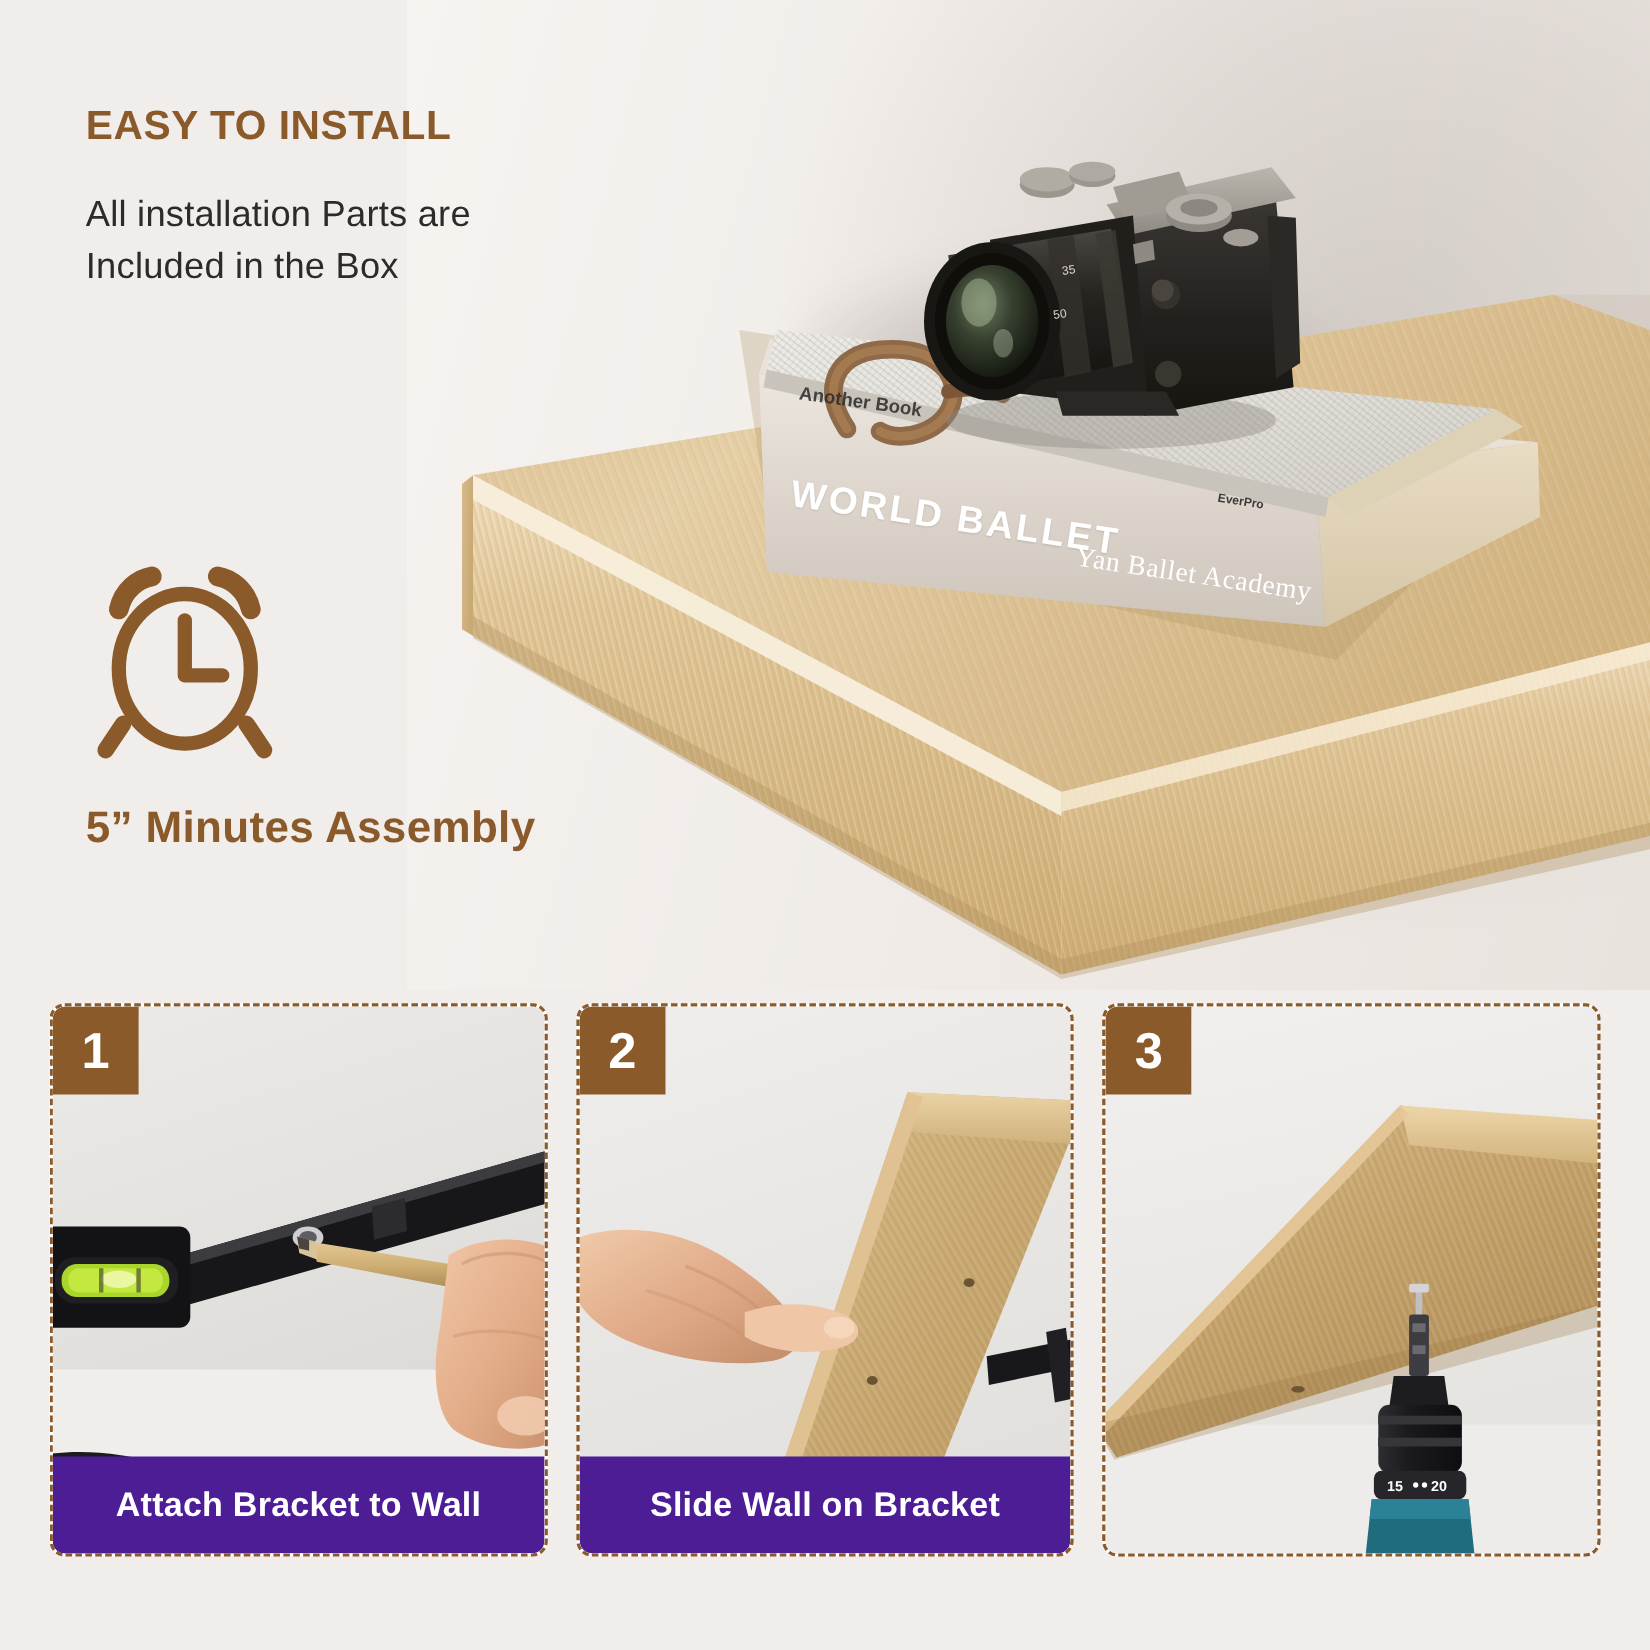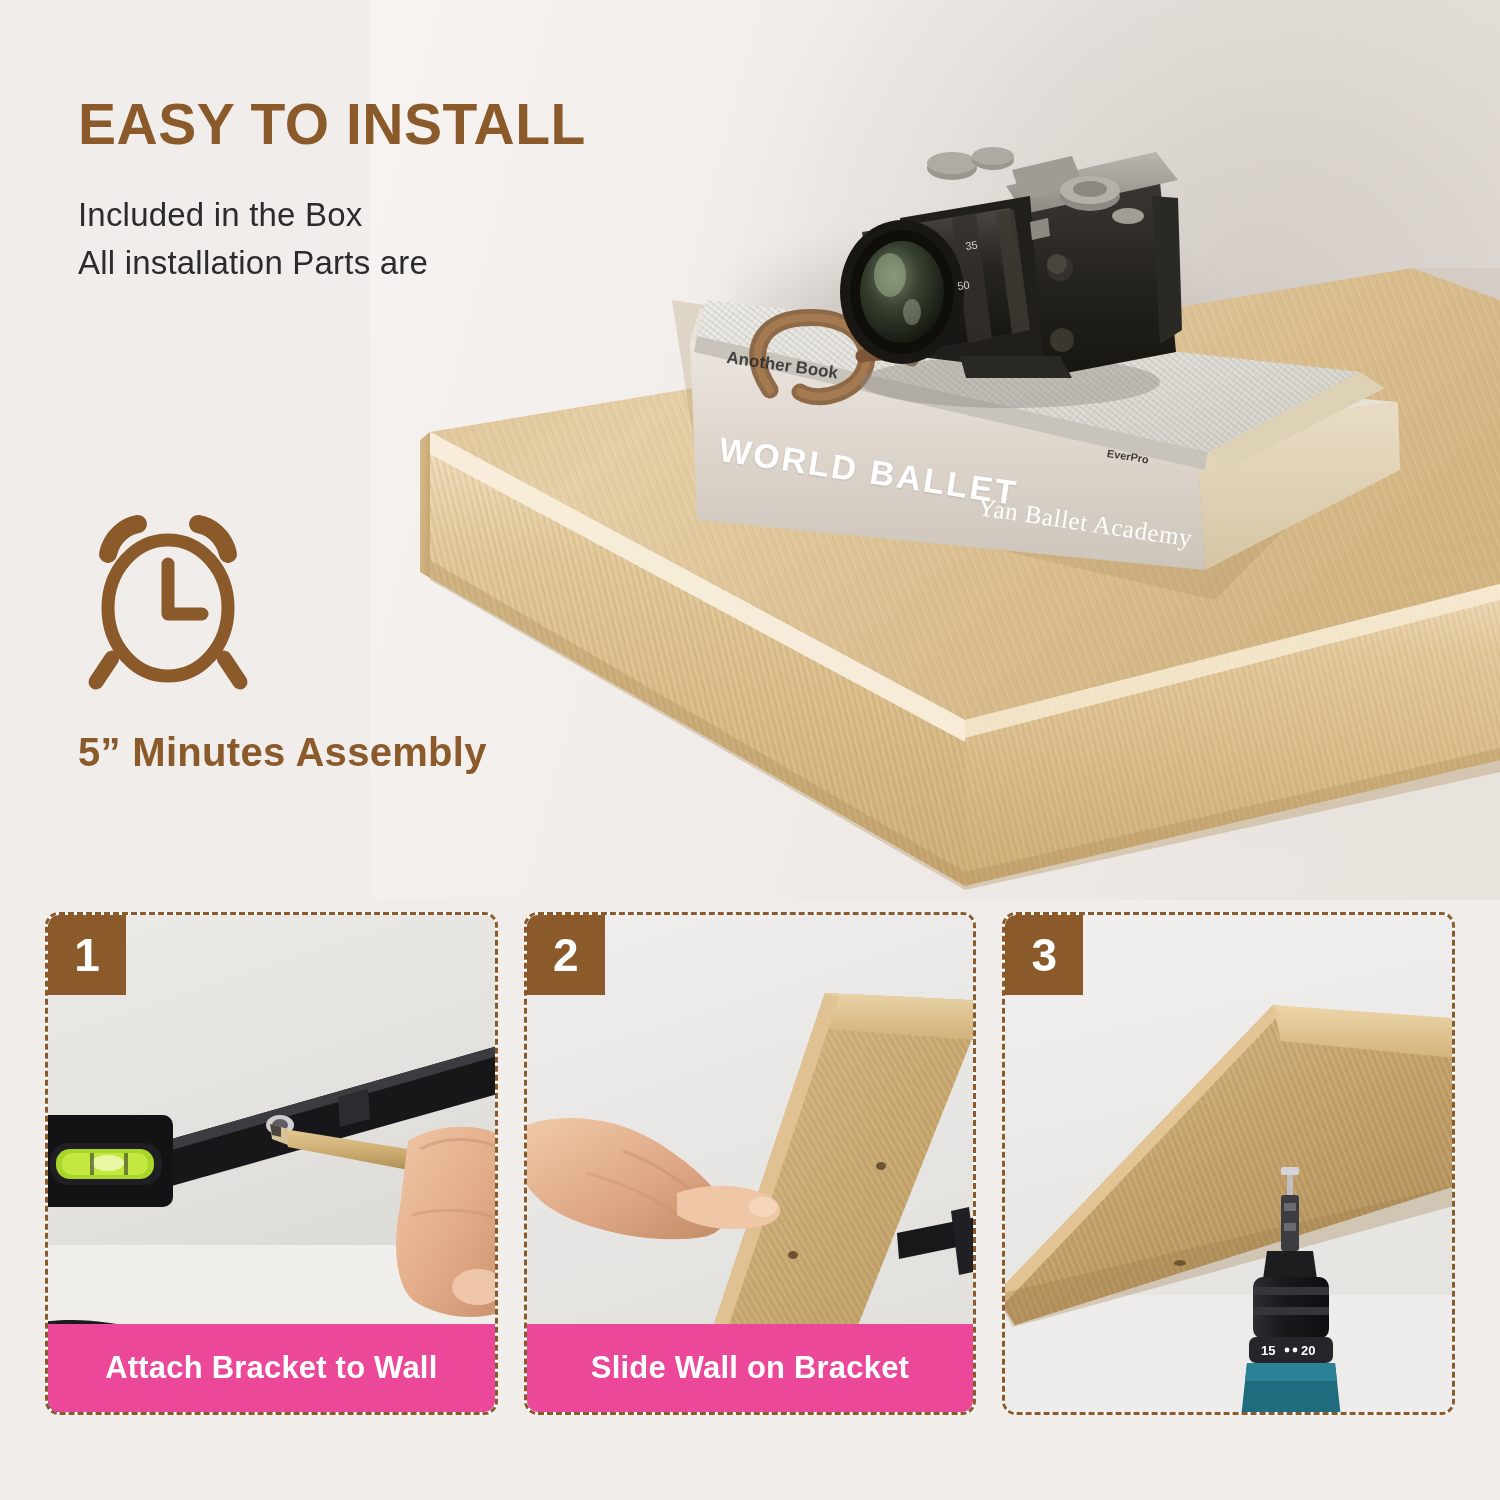--- a/index.html
+++ b/index.html
@@ -16,7 +16,7 @@
 
   .hero-text { position:absolute; left:78px; top:95px; width:660px; z-index:30; }
   .headline {
-    font-size:57px; font-weight:bold; letter-spacing:0.5px;
+    font-size:37px; font-weight:bold; letter-spacing:0.5px;
     color:#8a5a2b; line-height:1.05; white-space:nowrap;
   }
   .subline {

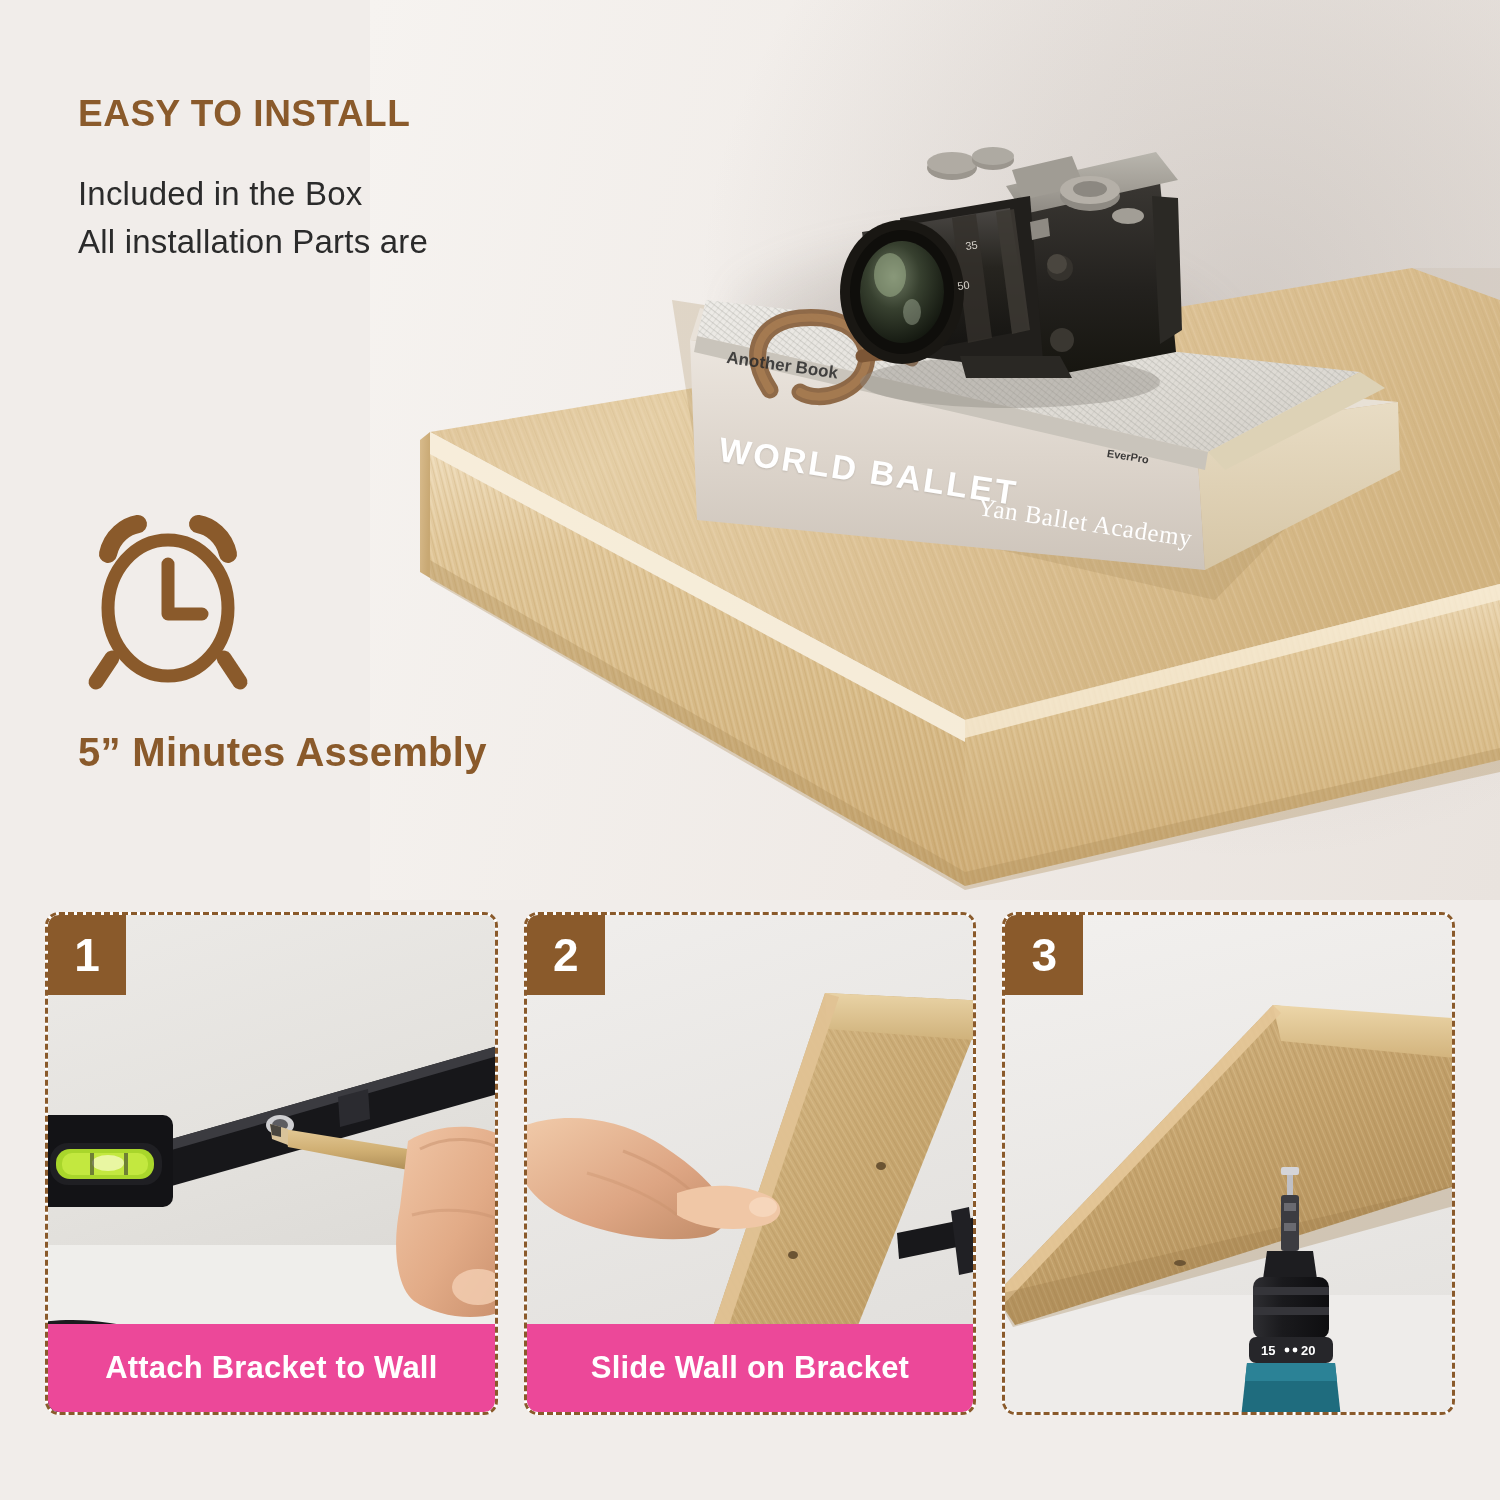--- a/index.html
+++ b/index.html
@@ -302,8 +302,8 @@
   <div class="hero-text">
     <div class="headline">EASY TO INSTALL</div>
     <div class="subline">
+      <div>All installation Parts are</div>
       <div>Included in the Box</div>
-      <div>All installation Parts are</div>
     </div>
   </div>
 

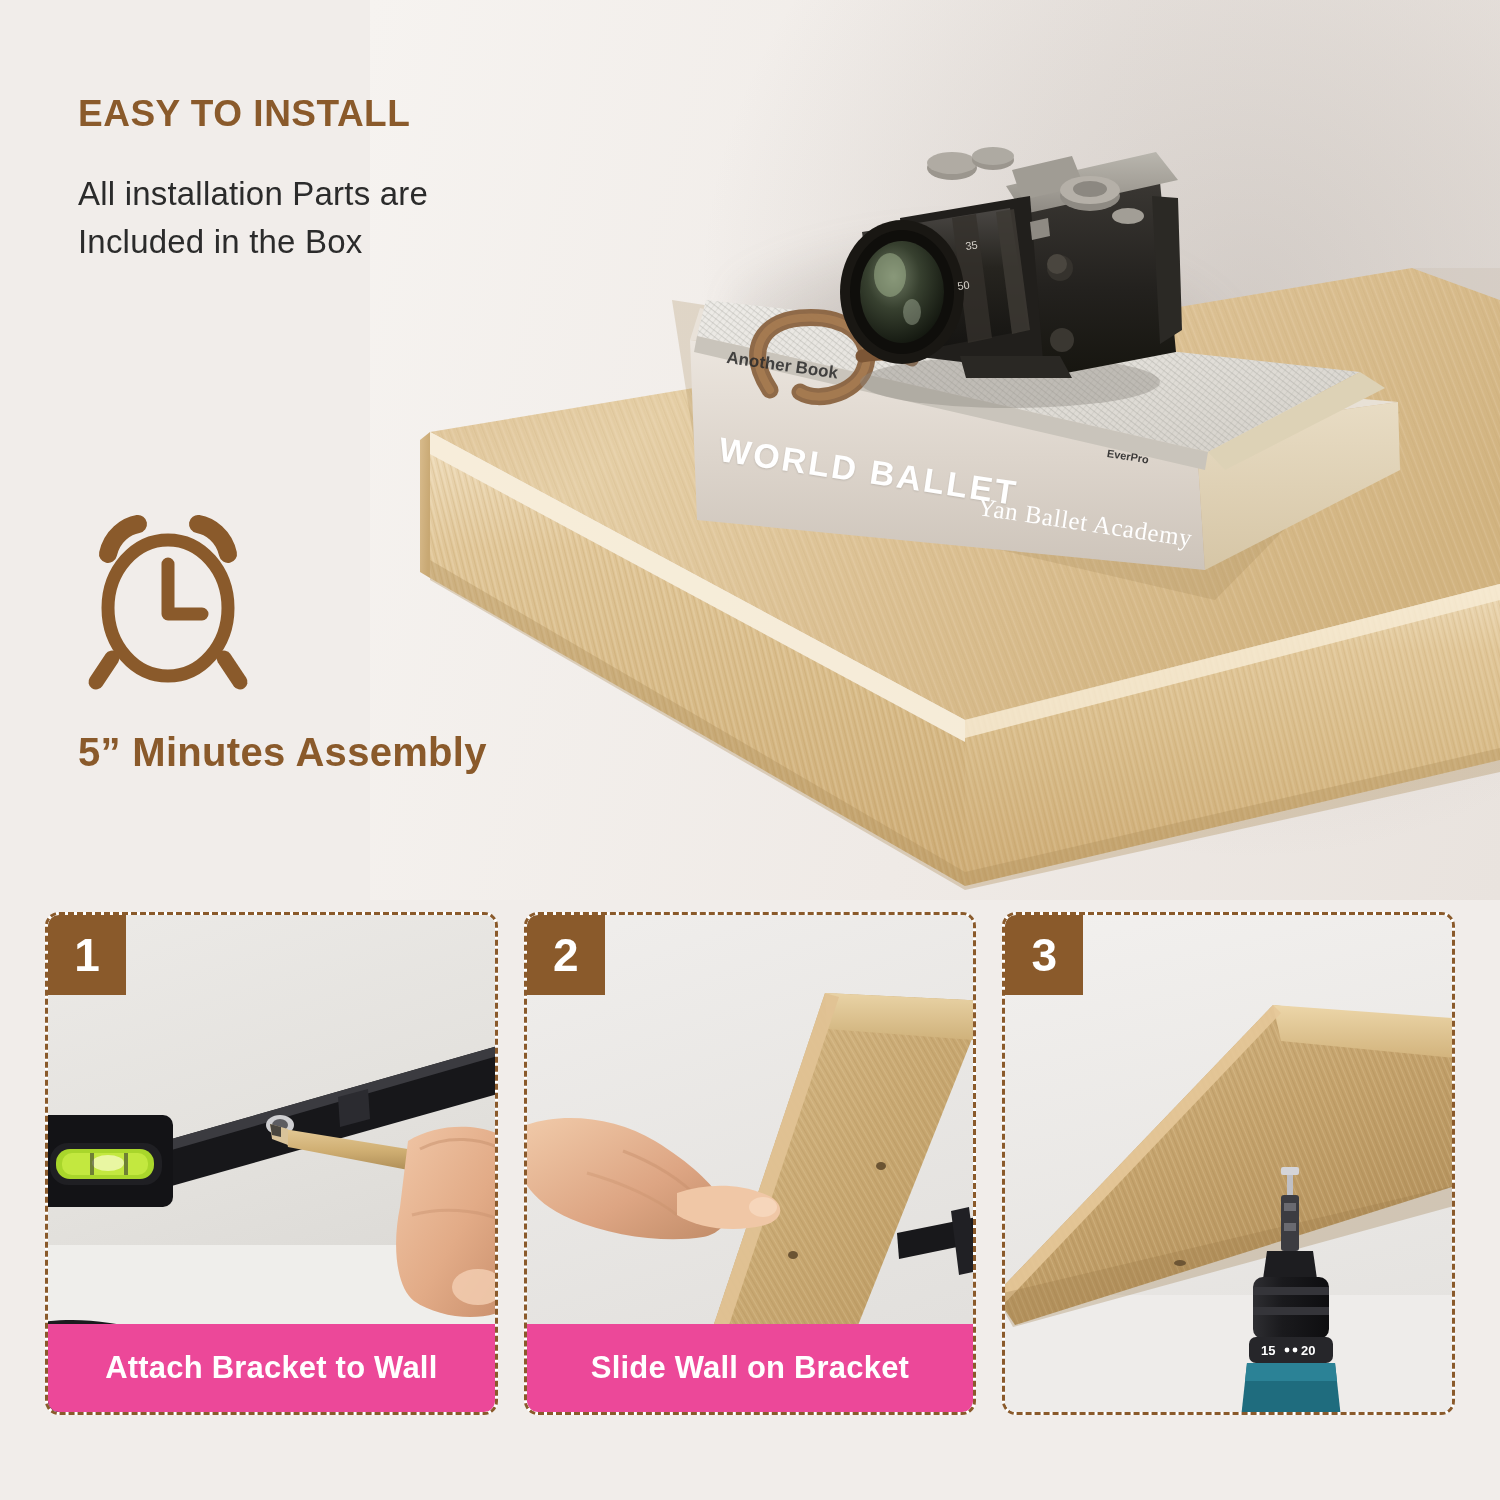--- a/index.html
+++ b/index.html
@@ -107,7 +107,7 @@
   }
   .step-caption {
     position:absolute; left:0; bottom:0; width:100%; height:88px;
-    background:#ec4899; color:#fff; z-index:10;
+    background:#4c1d95; color:#fff; z-index:10;
     display:flex; align-items:center; justify-content:center;
     font-size:31px; font-weight:bold; letter-spacing:.2px;
     border-bottom-left-radius:11px; border-bottom-right-radius:11px;

